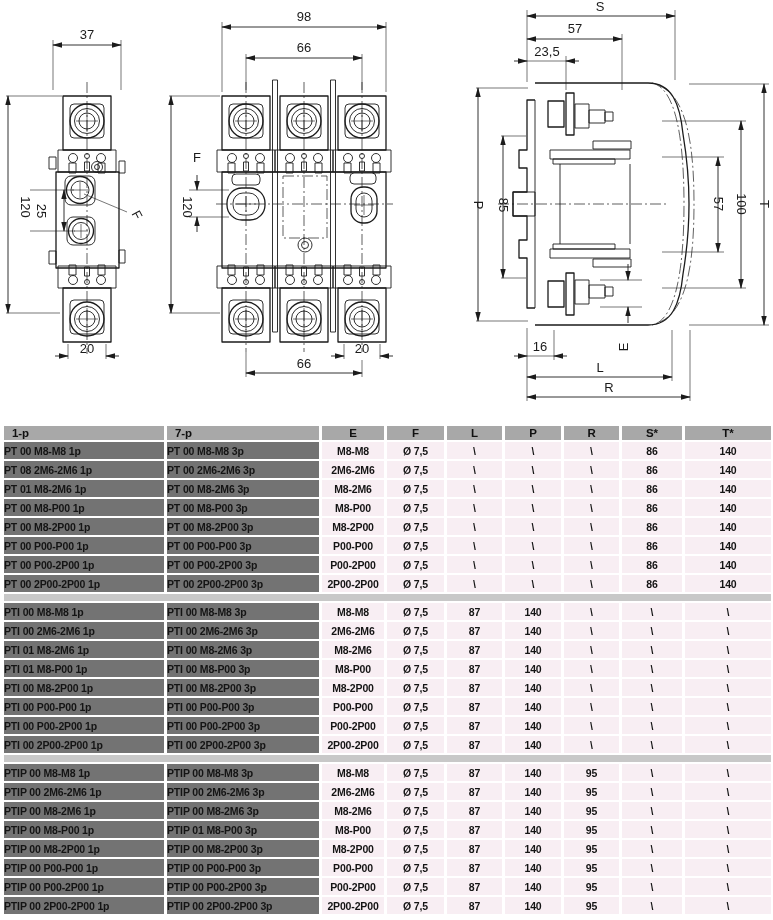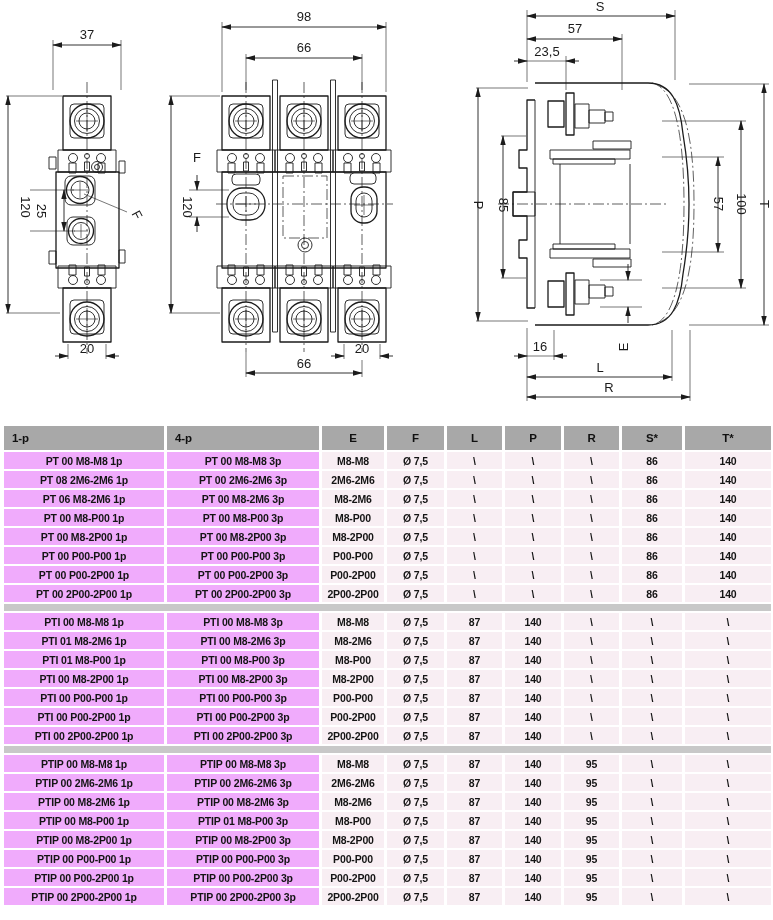--- a/index.html
+++ b/index.html
@@ -14,7 +14,7 @@
   .x{stroke:#1b1b1b;stroke-width:0.6;fill:none;}
   .c{stroke:#1b1b1b;stroke-width:0.7;fill:none;stroke-dasharray:11 3 2 3;}
   table.spec{width:767px;margin:6px 1px 0 1px;border-collapse:separate;border-spacing:3px 2px;table-layout:fixed;}
-  table.spec th{background:#a8a8a8;color:#101010;font-size:11.5px;font-weight:bold;height:24px;padding:0;text-align:center;letter-spacing:-0.1px;}
+  table.spec th{background:#a8a8a8;color:#101010;font-size:11.5px;font-weight:bold;height:14px;padding:0;text-align:center;letter-spacing:-0.1px;}
   table.spec th.l{text-align:left;padding-left:8px;}
   table.spec td{height:17px;padding:0;font-size:10.5px;font-weight:bold;color:#141414;letter-spacing:-0.15px;white-space:nowrap;overflow:hidden;}
   td.name{background:#f0abfc;text-align:center;padding-left:8px;}

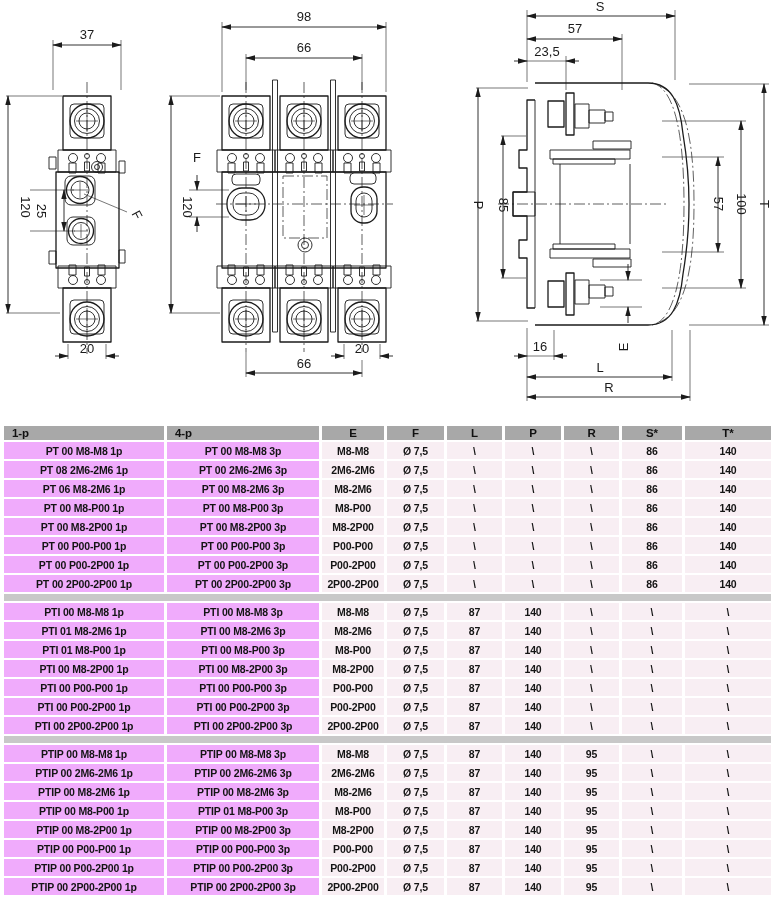--- a/index.html
+++ b/index.html
@@ -290,7 +290,7 @@
   <thead>
     <tr>
       <th class="l">1-p</th>
-      <th class="l">4-p</th>
+      <th class="l">7-p</th>
       <th>E</th>
       <th>F</th>
       <th>L</th>

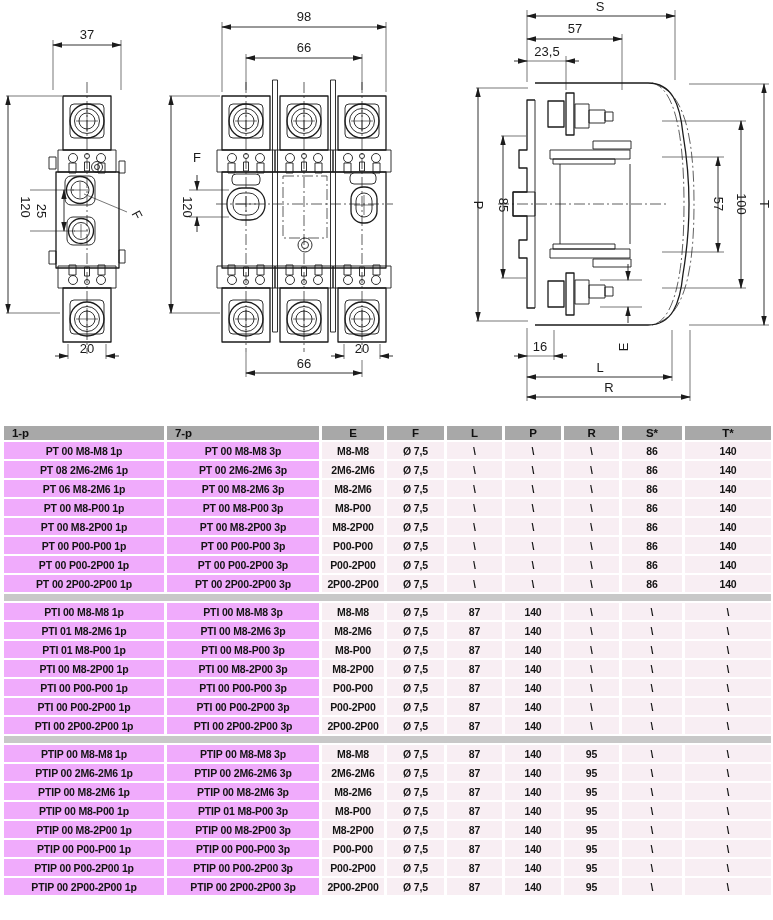--- a/index.html
+++ b/index.html
@@ -17,7 +17,7 @@
   table.spec th{background:#a8a8a8;color:#101010;font-size:11.5px;font-weight:bold;height:14px;padding:0;text-align:center;letter-spacing:-0.1px;}
   table.spec th.l{text-align:left;padding-left:8px;}
   table.spec td{height:17px;padding:0;font-size:10.5px;font-weight:bold;color:#141414;letter-spacing:-0.15px;white-space:nowrap;overflow:hidden;}
-  td.name{background:#f0abfc;text-align:center;padding-left:8px;}
+  td.name{background:#737373;text-align:left;padding-left:8px;}
   td.val{background:#f8eef3;text-align:center;}
   tr.sep td{background:#c8c8c8;height:7px;}
 </style>

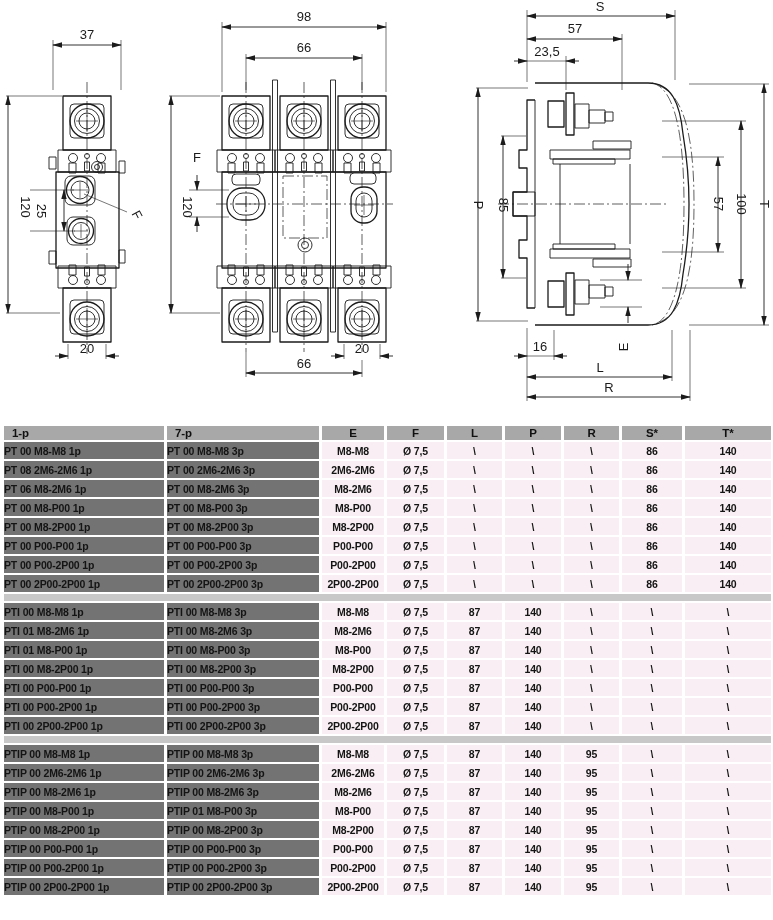--- a/index.html
+++ b/index.html
@@ -324,7 +324,7 @@
         <td class="val">140</td>
       </tr>
       <tr>
-        <td class="name">PT 06 M8-2M6 1p</td>
+        <td class="name">PT 01 M8-2M6 1p</td>
         <td class="name">PT 00 M8-2M6 3p</td>
         <td class="val">M8-2M6</td>
         <td class="val">Ø 7,5</td>

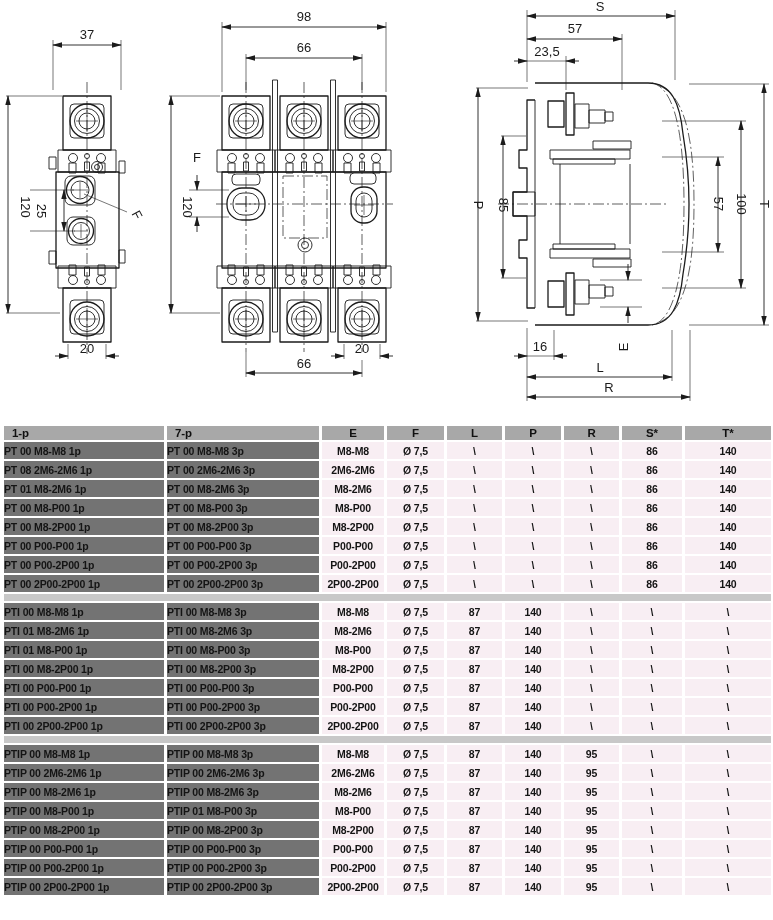--- a/index.html
+++ b/index.html
@@ -404,6 +404,17 @@
         <td class="val">\</td>
       </tr>
       <tr>
+        <td class="name">PTI 00 2M6-2M6 1p</td>
+        <td class="name">PTI 00 2M6-2M6 3p</td>
+        <td class="val">2M6-2M6</td>
+        <td class="val">Ø 7,5</td>
+        <td class="val">87</td>
+        <td class="val">140</td>
+        <td class="val">\</td>
+        <td class="val">\</td>
+        <td class="val">\</td>
+      </tr>
+      <tr>
         <td class="name">PTI 01 M8-2M6 1p</td>
         <td class="name">PTI 00 M8-2M6 3p</td>
         <td class="val">M8-2M6</td>

